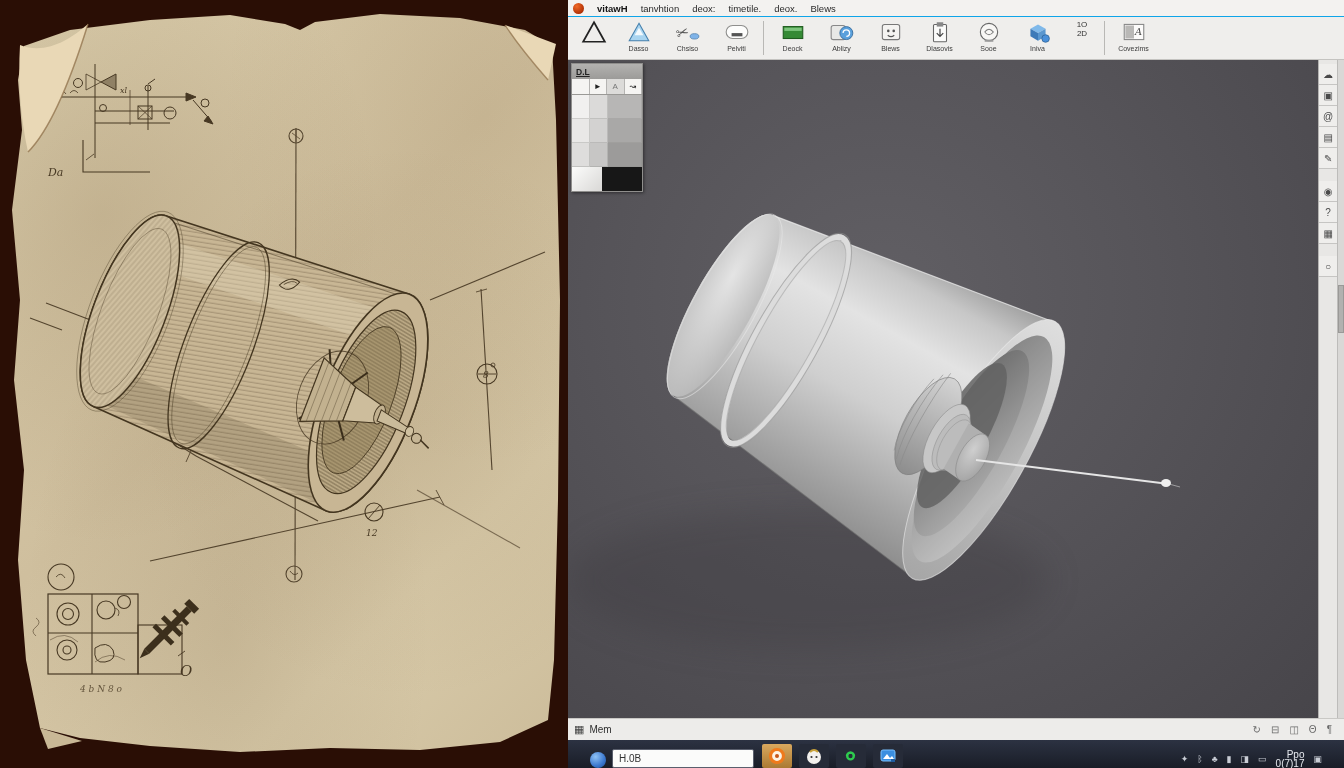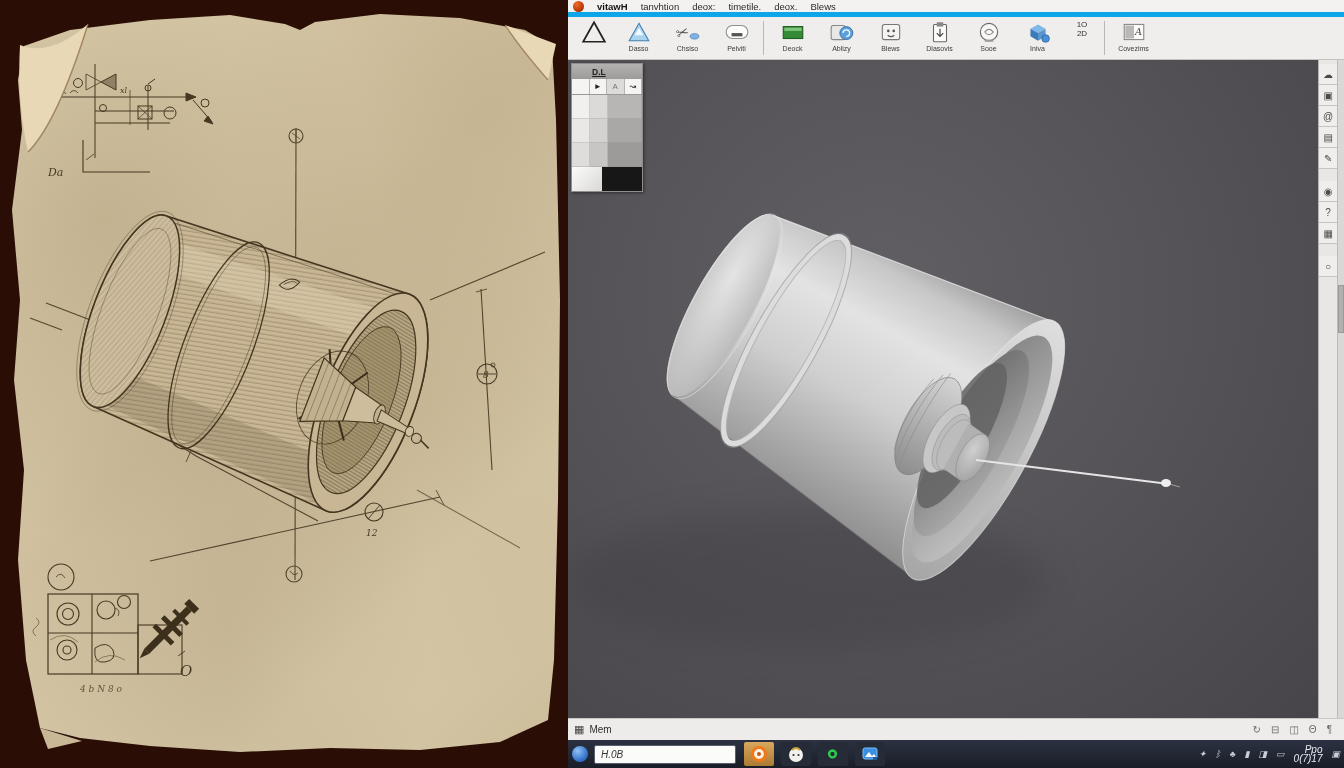--- a/index.html
+++ b/index.html
@@ -21,7 +21,7 @@
   #appwin{position:absolute;left:568px;top:0;width:776px;height:768px;
           display:flex;flex-direction:column;background:#efeeec;}
   
-  .titlebar{height:17px;background:#f3f2f0;border-bottom:5px solid #0ea5e9;
+  .titlebar{height:17px;background:#f3f2f0;border-bottom:1px solid #0ea5e9;
             display:flex;align-items:center;padding:0 5px;gap:13px;flex:none;}
   .appdot{width:11px;height:11px;border-radius:50%;flex:none;
           background:radial-gradient(circle at 35% 30%,#f06a28,#b33206 70%,#7a1e02);}

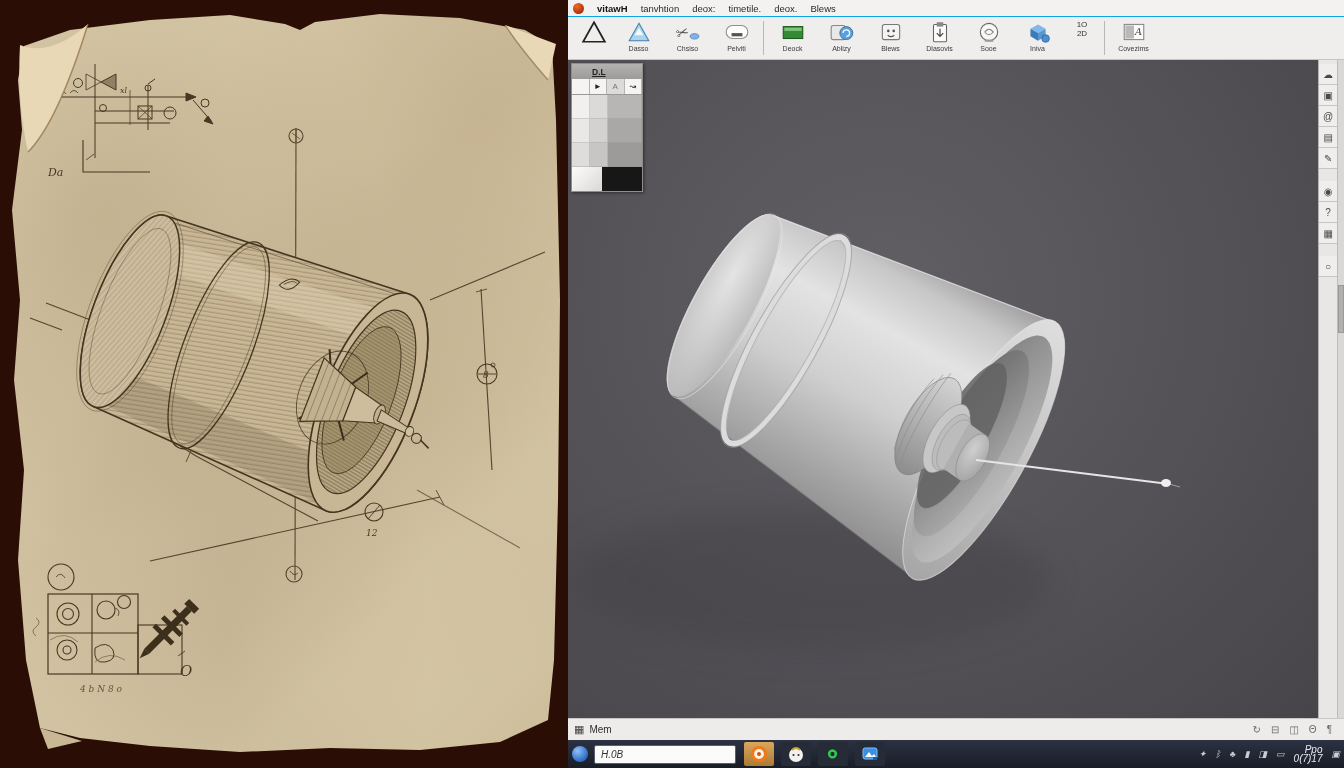--- a/index.html
+++ b/index.html
@@ -47,7 +47,7 @@
            border:1px solid #8f8e8c;box-shadow:1px 1px 3px rgba(0,0,0,.45);}
   .pal-head{height:15px;background:linear-gradient(#b3b2b0,#9c9b99);
             font-size:8.5px;font-weight:bold;color:#222;display:flex;
-            align-items:center;padding-left:20px;text-decoration:underline;}
+            align-items:center;padding-left:4px;text-decoration:underline;}
   .pal-nav{display:flex;height:16px;border-bottom:1px solid #9a9996;}
   .pal-nav div{flex:1;background:#f5f4f2;border-right:1px solid #b5b4b2;
                font-size:8px;color:#222;display:flex;align-items:center;justify-content:center;}

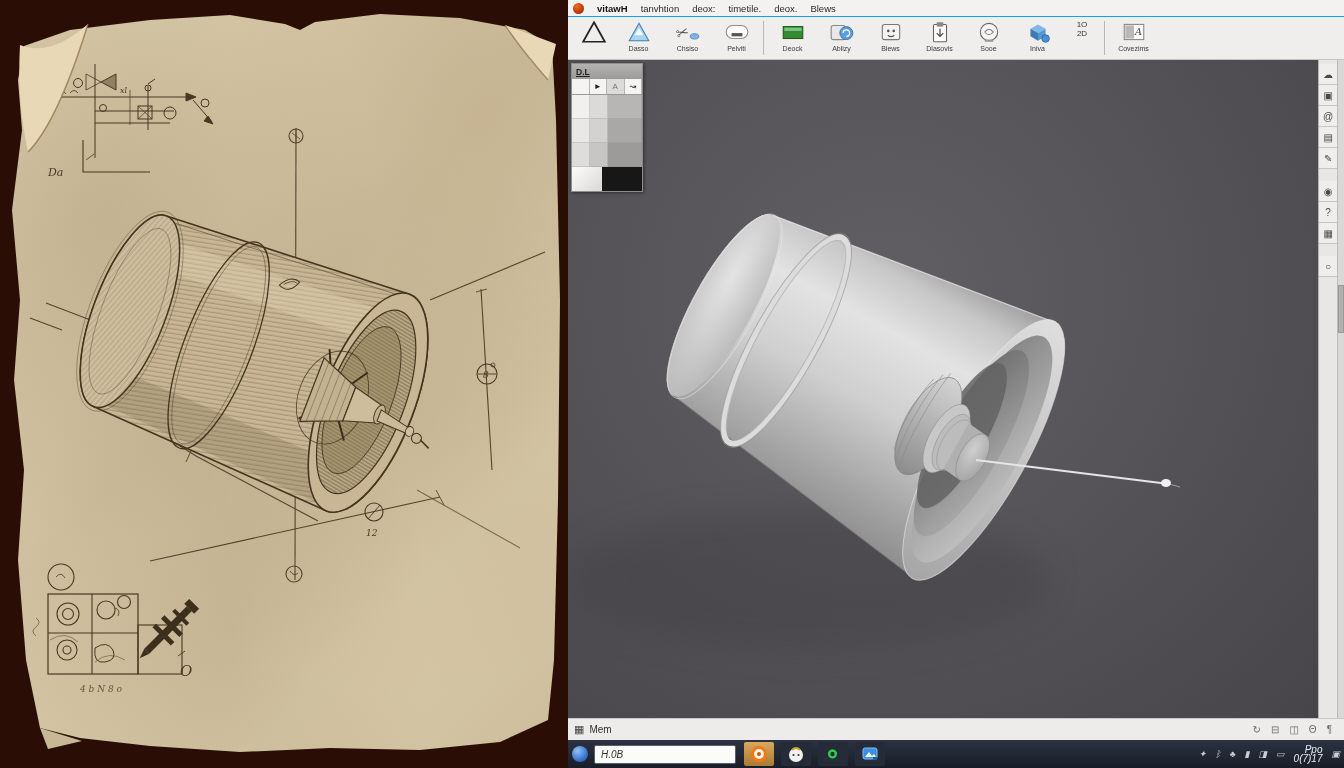--- a/index.html
+++ b/index.html
@@ -76,7 +76,7 @@
   .sb-right span{font-size:10px;color:#6b6b6b;}
   
   .taskbar{height:28px;background:linear-gradient(#2c3242,#191d27);
-           display:flex;align-items:center;padding:0 4px;flex:none;gap:0;font-style:italic;}
+           display:flex;align-items:flex-end;padding:0 22px;flex:none;gap:0;}
   .startdot{width:16px;height:16px;border-radius:50%;flex:none;margin-right:6px;
             background:radial-gradient(circle at 35% 30%,#8fc2f5,#3a77ce 60%,#1e4e96);}
   .searchbox{width:142px;height:19px;background:#fbfbfa;border:1px solid #5a5f6d;

